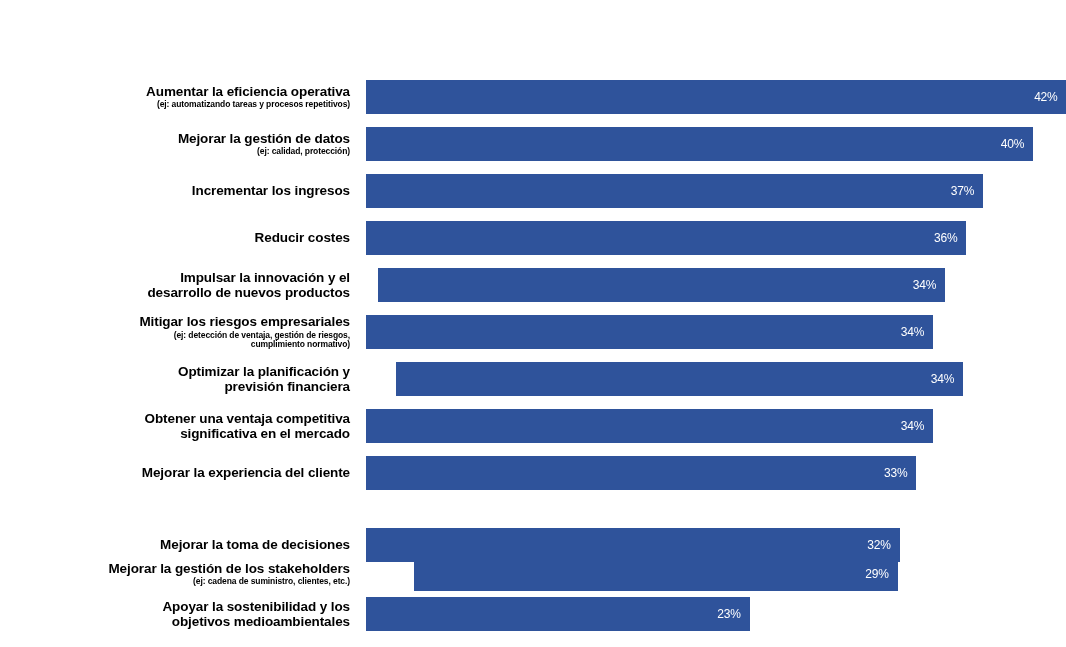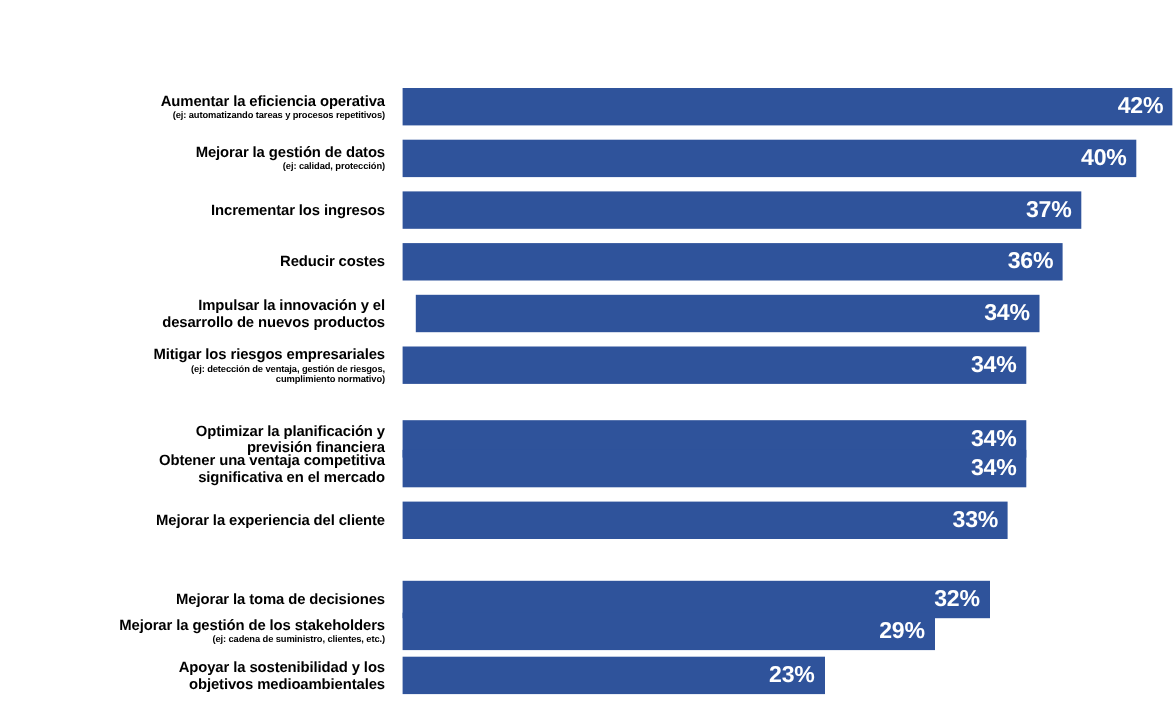--- a/index.html
+++ b/index.html
@@ -76,8 +76,8 @@
   }
   .bar-value {
     color: #ffffff;
-    font-size: 21px;
-    font-weight: bold;
+    font-size: 12px;
+    font-weight: normal;
     letter-spacing: -0.2px;
   }
 </style>

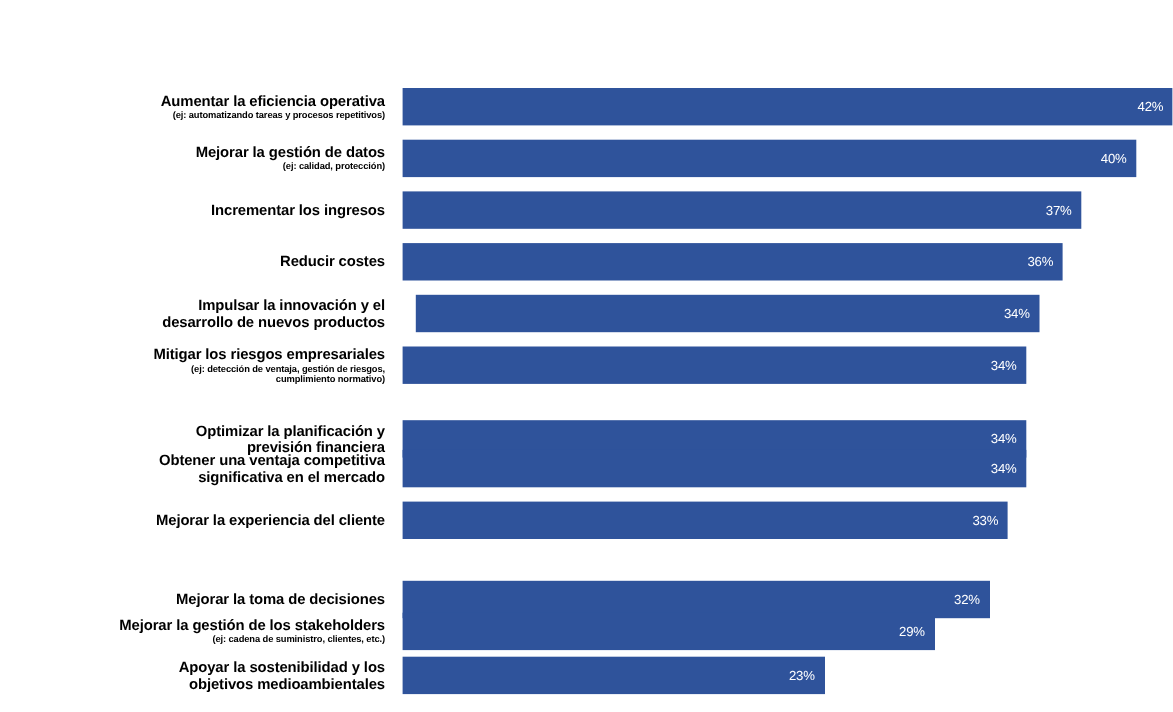--- a/index.html
+++ b/index.html
@@ -151,7 +151,7 @@
           </div>
         </div>
       </div>
-      <div class="bar-row" style="top: 382px; height: 34px;">
+      <div class="bar-row" style="top: 362px; height: 34px; gap: 30px;">
         <div class="cat-label" style="width: 350px; flex-basis: 350px;">
           <span class="cat-main">Optimizar la planificación y
 previsión financiera</span>

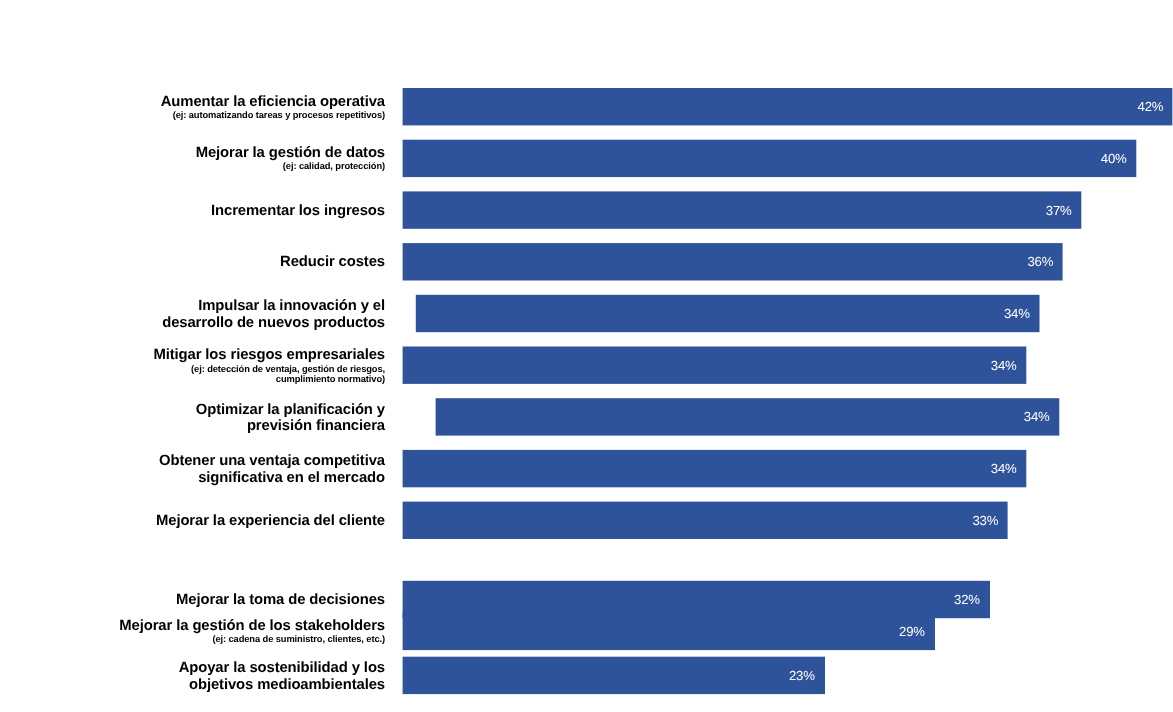--- a/index.html
+++ b/index.html
@@ -193,7 +193,7 @@
           </div>
         </div>
       </div>
-      <div class="bar-row" style="top: 550px; height: 48px;">
+      <div class="bar-row" style="top: 550px; height: 48px; gap: 48px;">
         <div class="cat-label" style="width: 350px; flex-basis: 350px;">
           <span class="cat-main">Mejorar la gestión de los stakeholders</span>
           <span class="cat-sub">(ej: cadena de suministro, clientes, etc.)</span>

